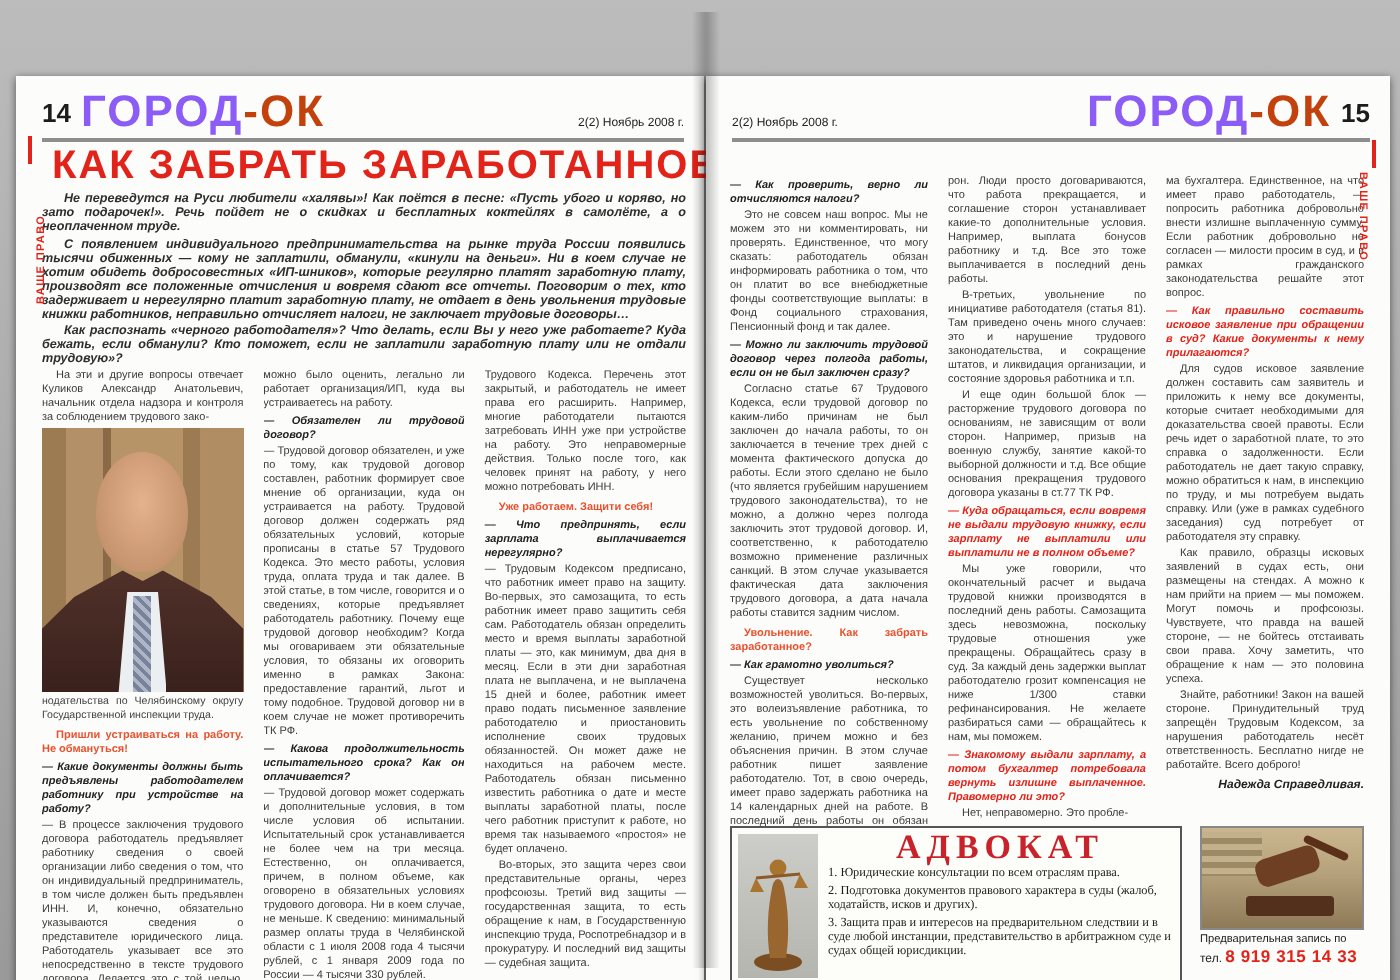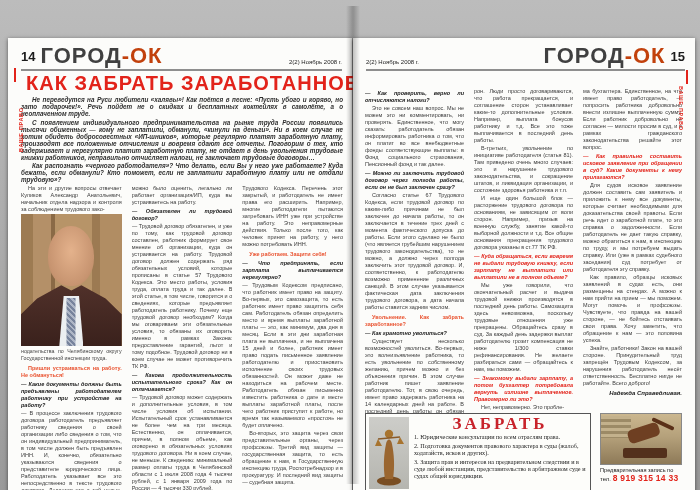--- a/index.html
+++ b/index.html
@@ -16,7 +16,7 @@
        display:flex;align-items:flex-end;}
   .pgnum{font-size:13px;font-weight:bold;color:#1c1c1c;margin:0 5px 6px 0;line-height:1;}
   .masthead{font-weight:bold;font-size:22px;letter-spacing:1px;line-height:1;margin-bottom:2px;white-space:nowrap;}
-  .mg{color:#404040;}
+  .mg{color:#8b5cf6;}
   .mr{color:#c2410c;}
   .issue{font-size:6px;color:#222;margin-left:auto;margin-bottom:4px;}
   .hdr.rt .issue{margin-left:0;margin-right:auto;}

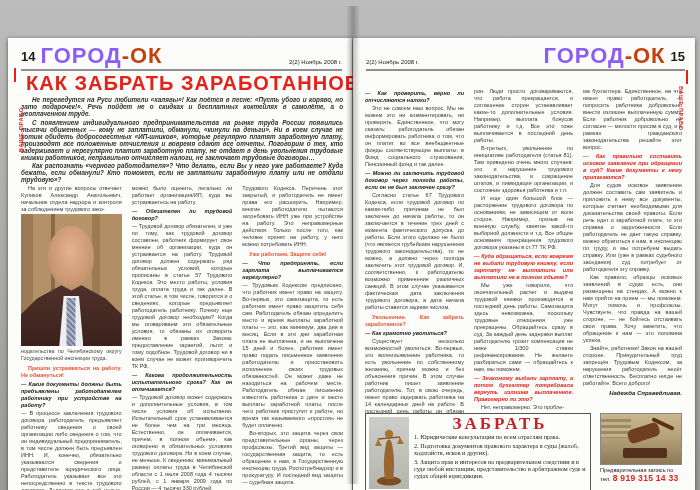--- a/index.html
+++ b/index.html
@@ -187,7 +187,7 @@
           </svg>
         </div>
         <div class="ad-content">
-          <div class="ad-title">ЗАБРАТЬ</div>
+          <div class="ad-title">АДВОКАТ</div>
           <p class="ad-item">1.  Юридические консультации по всем отраслям права.</p>
           <p class="ad-item">2.  Подготовка документов правового характера в суды (жалоб, ходатайств, исков и других).</p>
           <p class="ad-item">3.  Защита прав и интересов на предварительном следствии и в суде любой инстанции, представительство в арбитражном суде и судах общей юрисдикции.</p>

